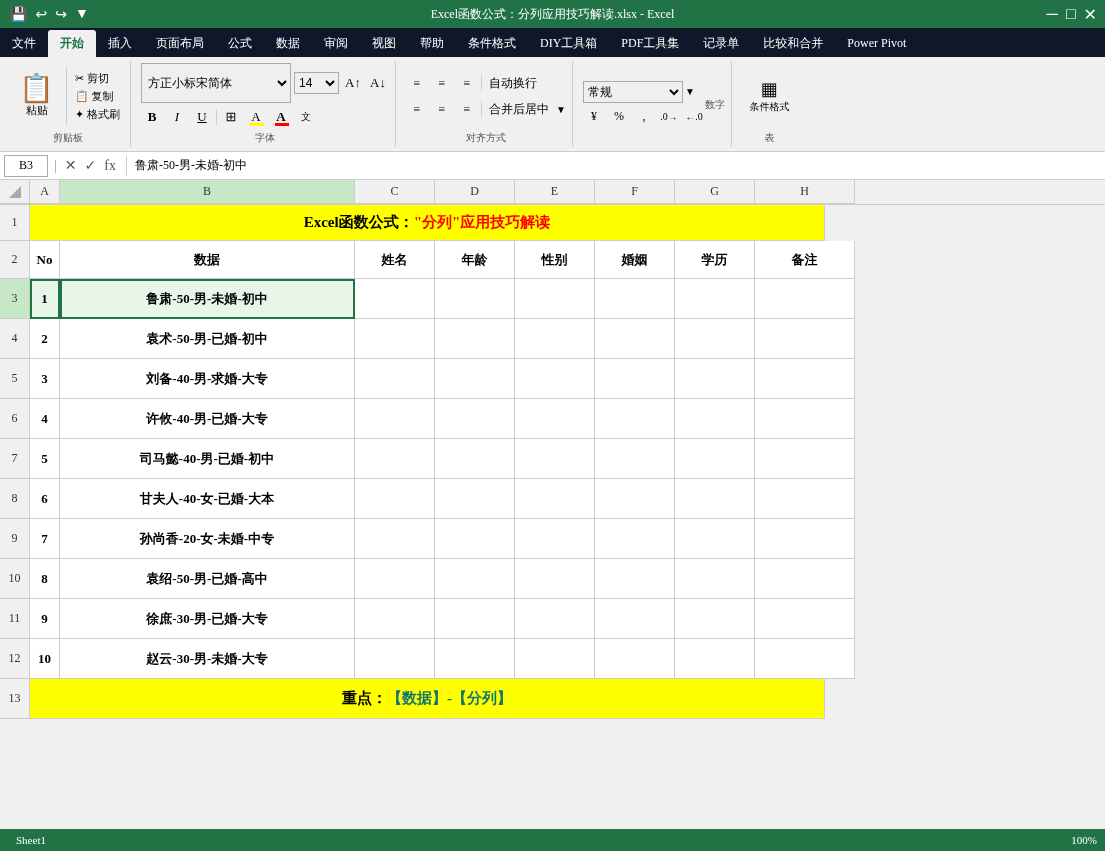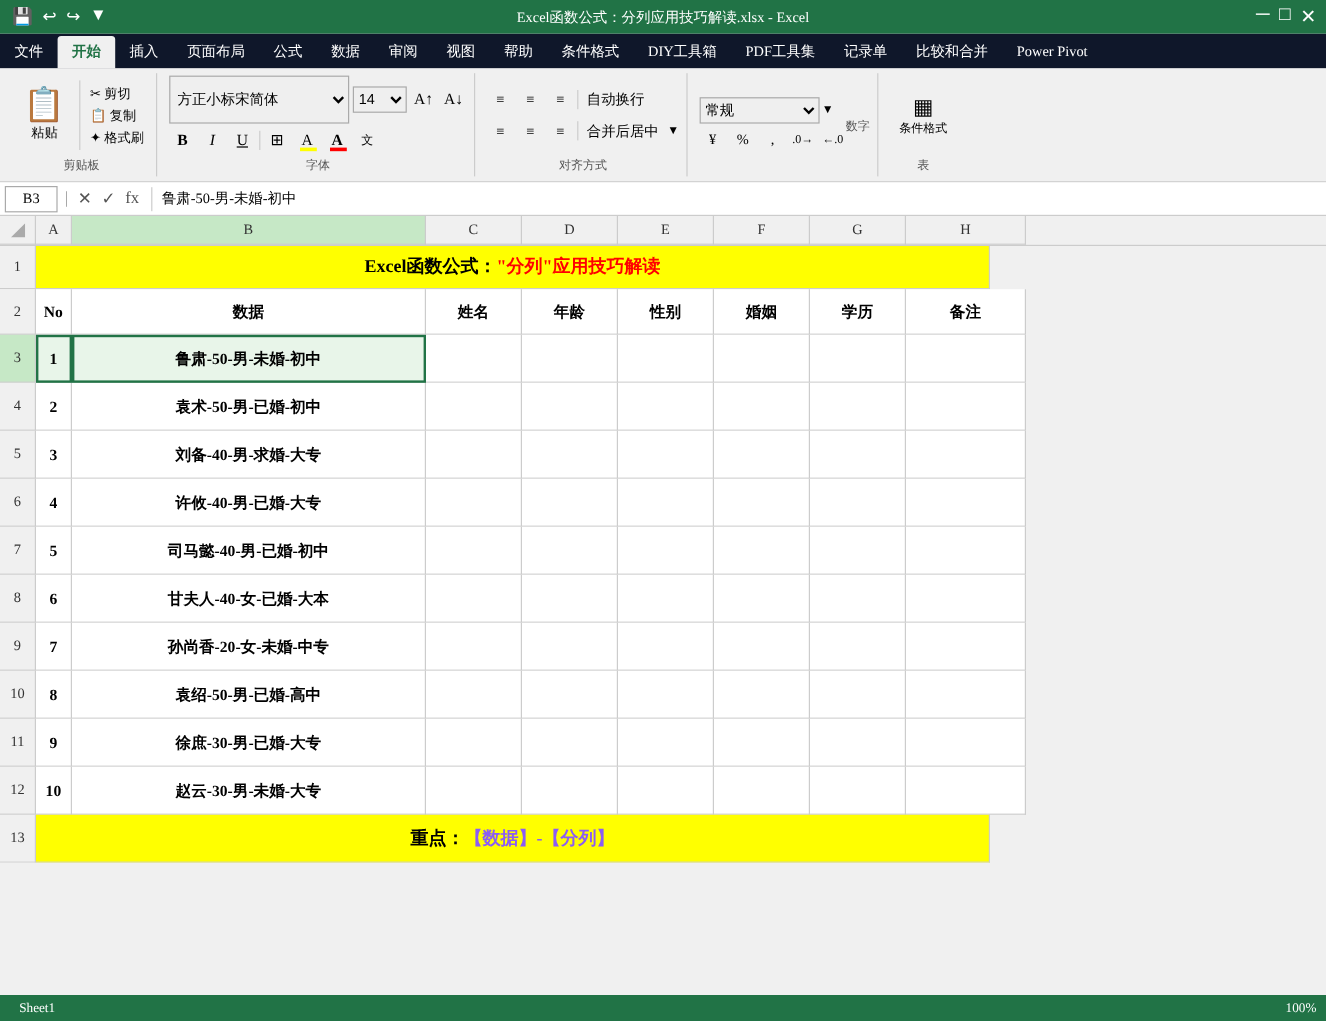--- a/index.html
+++ b/index.html
@@ -495,7 +495,7 @@
       <div class="row-header">13</div>
       <div class="cell cell-yellow cell-bold cell-center row13-cell" style="width:795px; min-width:795px; display:flex; align-items:center; justify-content:center; font-size:15px; font-weight:bold; background:#ffff00; border-right:1px solid #ccc; border-bottom:1px solid #ccc;">
         <span style="color:black;">重点：</span>
-        <span style="color:#8b5cf6;">【数据】-【分列】</span>
+        <span style="color:#0f766e;">【数据】-【分列】</span>
       </div>
     </div>
 

